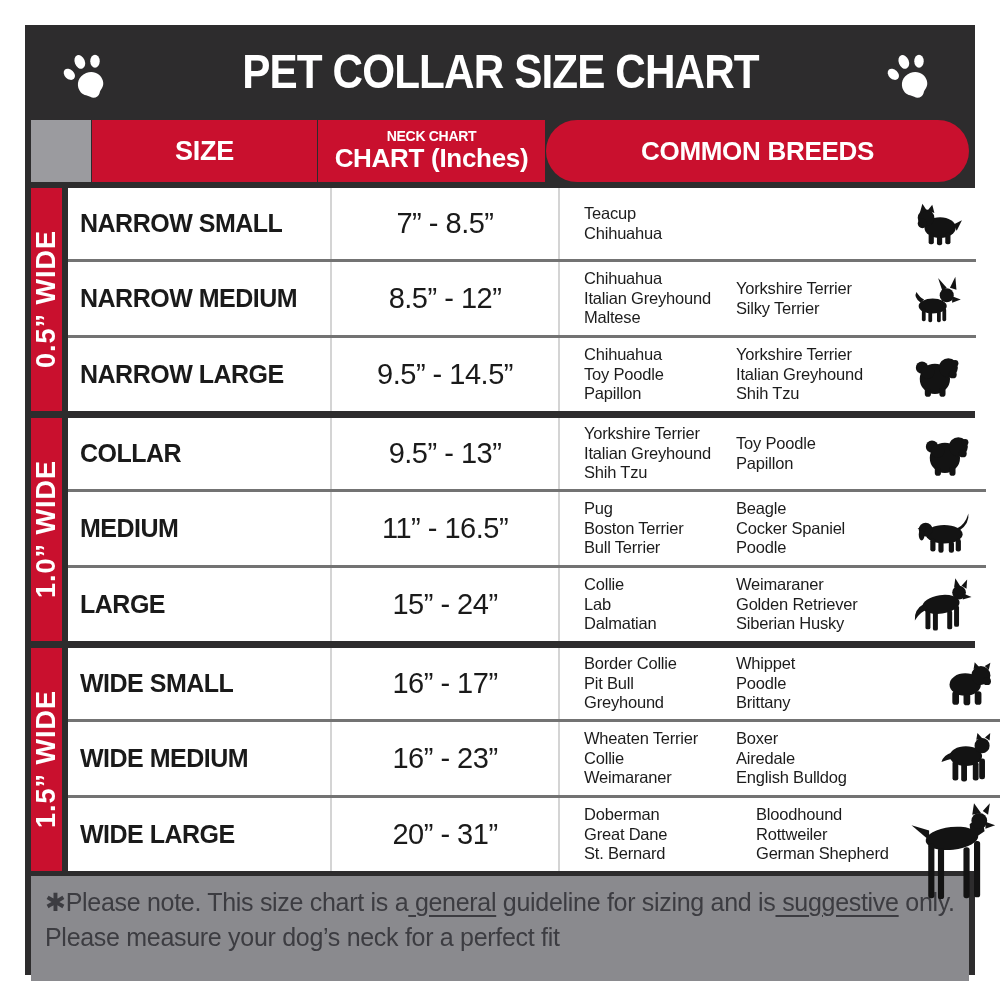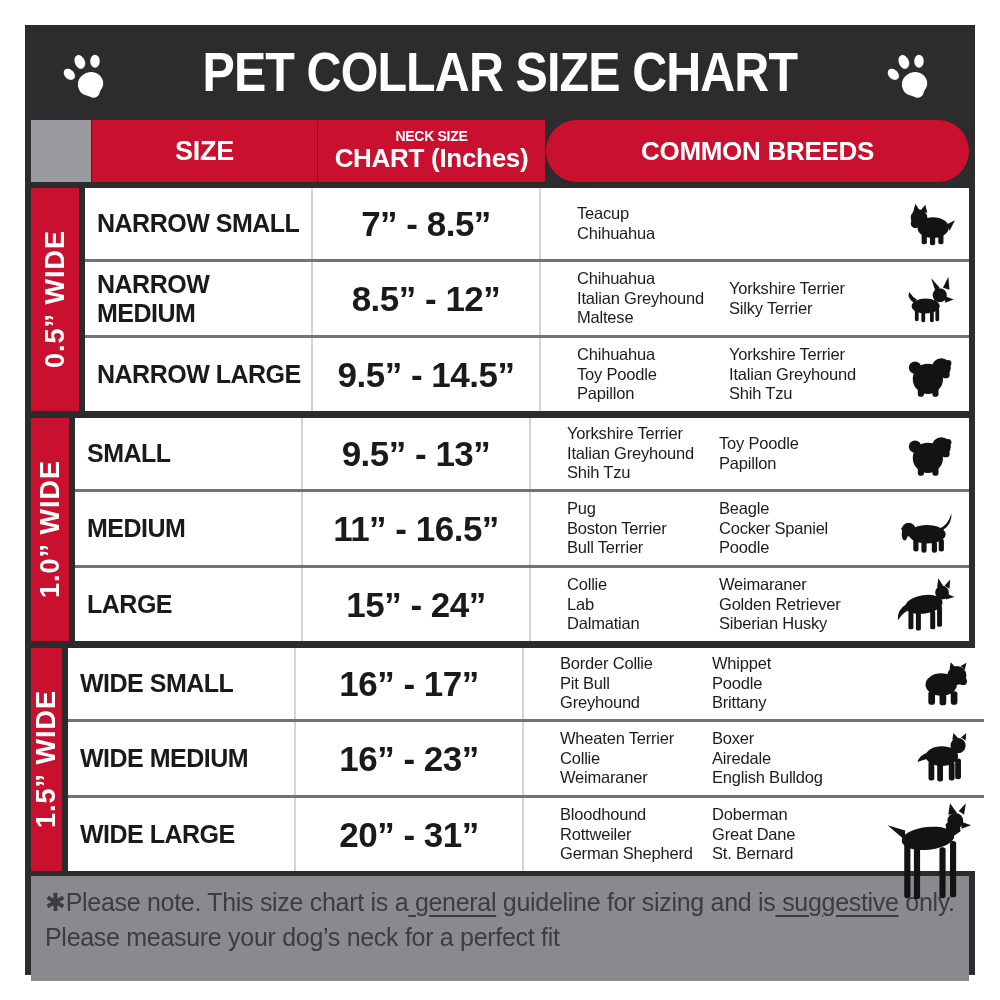--- a/index.html
+++ b/index.html
@@ -16,7 +16,7 @@
   .titlebar{height:95px;position:relative;}
   .title{
     position:absolute;left:0;right:0;top:50%;transform:translateY(-52%);
-    text-align:center;color:#ffffff;font-weight:bold;font-size:55px;
+    text-align:center;color:#ffffff;font-weight:bold;font-size:48px;
     letter-spacing:-1px;
   }
   .title .squeeze{display:inline-block;transform:scaleX(.88);white-space:nowrap;}

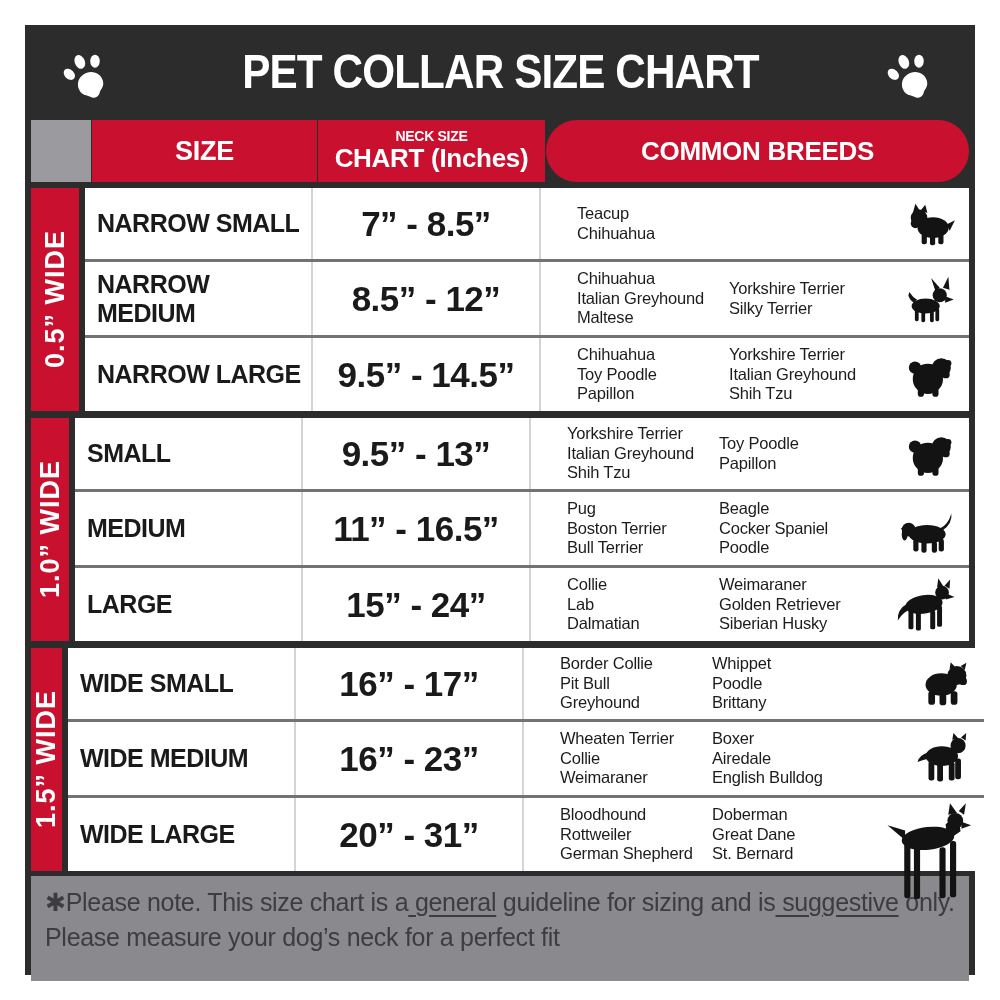--- a/index.html
+++ b/index.html
@@ -112,7 +112,7 @@
       <span>SIZE</span>
     </div>
     <div class="hcell h-neck">
-      <span class="t">NECK SIZE</span>
+      <span class="t">NECK CHART</span>
       <span class="b">CHART (Inches)</span>
     </div>
     <div class="hcell h-breeds">

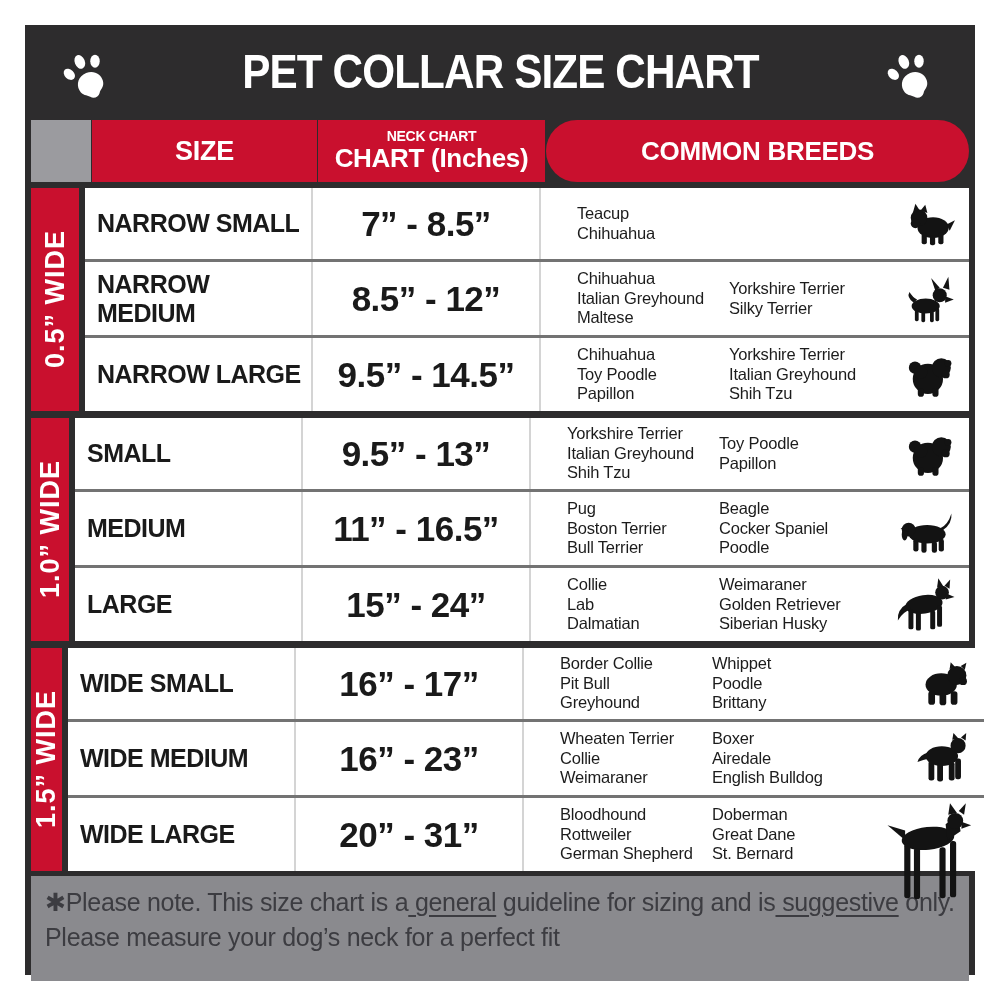--- a/index.html
+++ b/index.html
@@ -52,7 +52,7 @@
   .row + .row{height:76px;border-top:3px solid #737373;}
   .cell{box-sizing:border-box;display:flex;align-items:center;}
   .cell-size{
-    width:228px;border-right:2px solid #D4D4D4;padding-left:12px;
+    width:264px;border-right:2px solid #D4D4D4;padding-left:12px;
     font-size:25px;font-weight:bold;color:#1A1A1A;letter-spacing:-.5px;
   }
   .cell-neck{

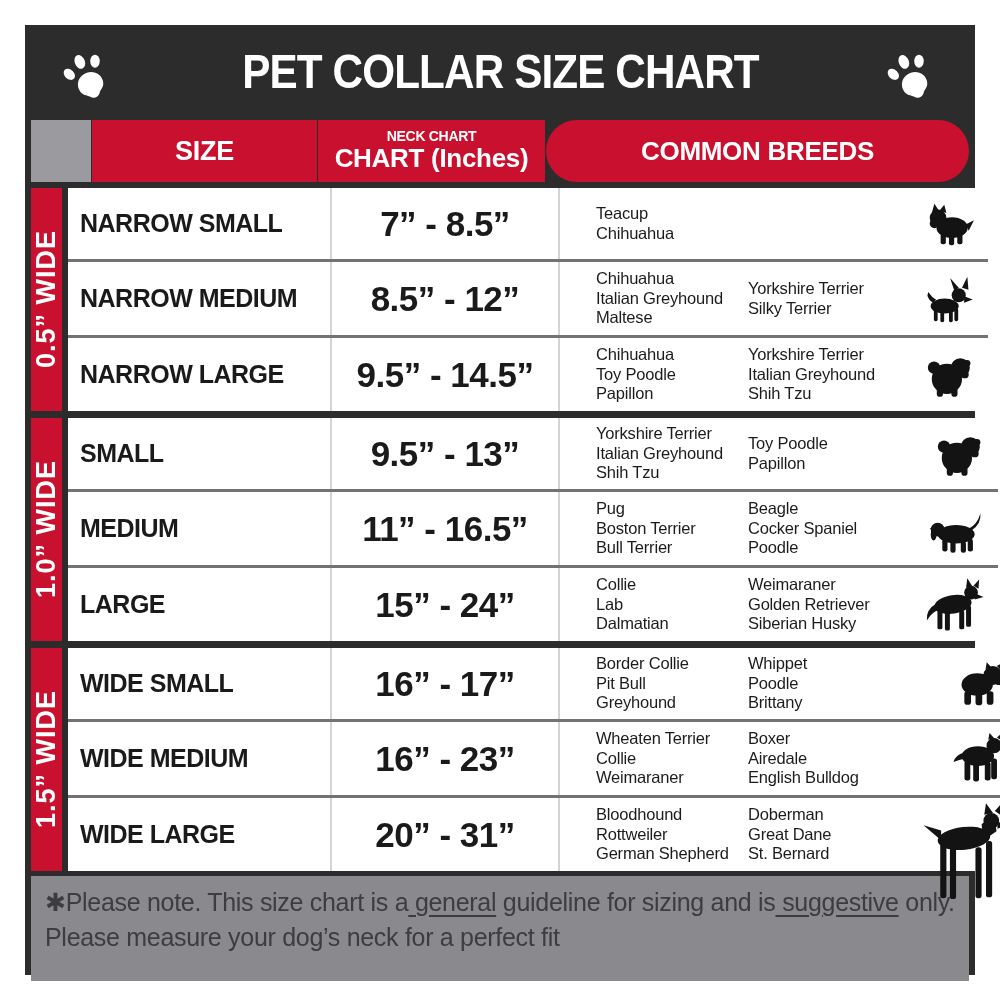--- a/index.html
+++ b/index.html
@@ -57,7 +57,7 @@
   }
   .cell-neck{
     width:228px;border-right:2px solid #D4D4D4;justify-content:center;
-    font-size:35px;font-weight:bold;color:#1A1A1A;letter-spacing:-.5px;
+    font-size:29px;font-weight:normal;color:#1A1A1A;letter-spacing:-.5px;
   }
   .cell-breeds{flex:1;margin-left:36px;}
   .bcol{

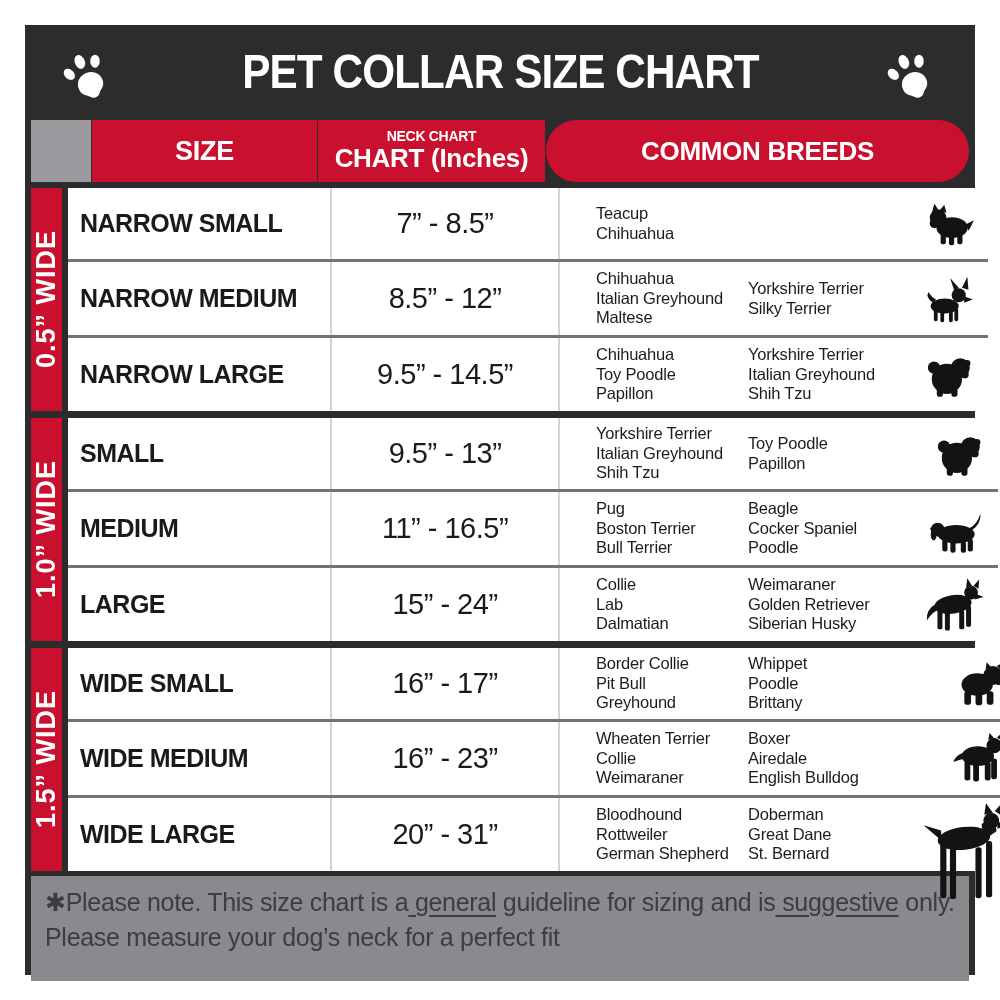--- a/index.html
+++ b/index.html
@@ -59,7 +59,7 @@
     width:228px;border-right:2px solid #D4D4D4;justify-content:center;
     font-size:29px;font-weight:normal;color:#1A1A1A;letter-spacing:-.5px;
   }
-  .cell-breeds{flex:1;margin-left:36px;}
+  .cell-breeds{flex:1;padding-left:24px;}
   .bcol{
     width:152px;font-size:16.5px;line-height:1.2;color:#1c1c1c;
     white-space:pre-line;letter-spacing:-.2px;

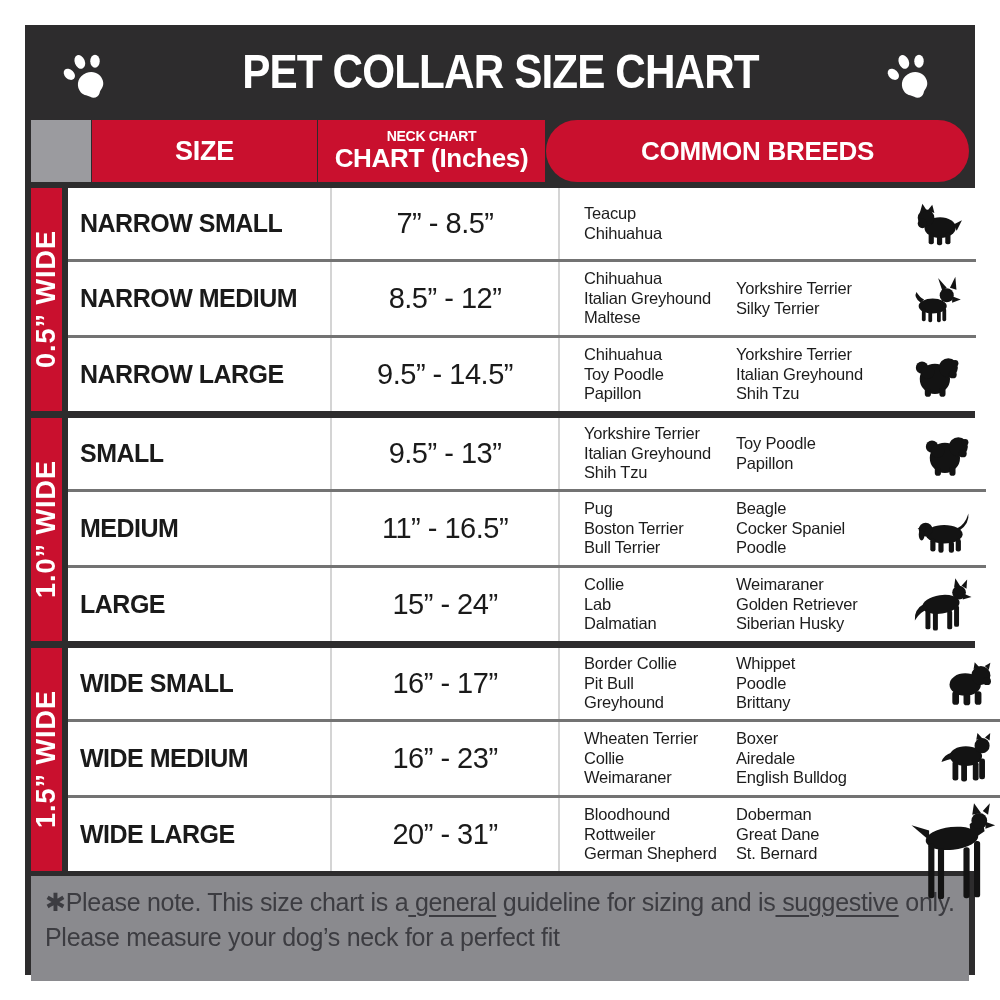--- a/index.html
+++ b/index.html
@@ -205,7 +205,7 @@
       </div>
     <div class="grp-rows">
       <div class="row">
-        <div class="cell cell-size">SMALL</div>
+        <div class="cell cell-size">COLLAR</div>
         <div class="cell cell-neck">9.5” - 13”</div>
         <div class="cell cell-breeds">
           <div class="bcol">Yorkshire Terrier

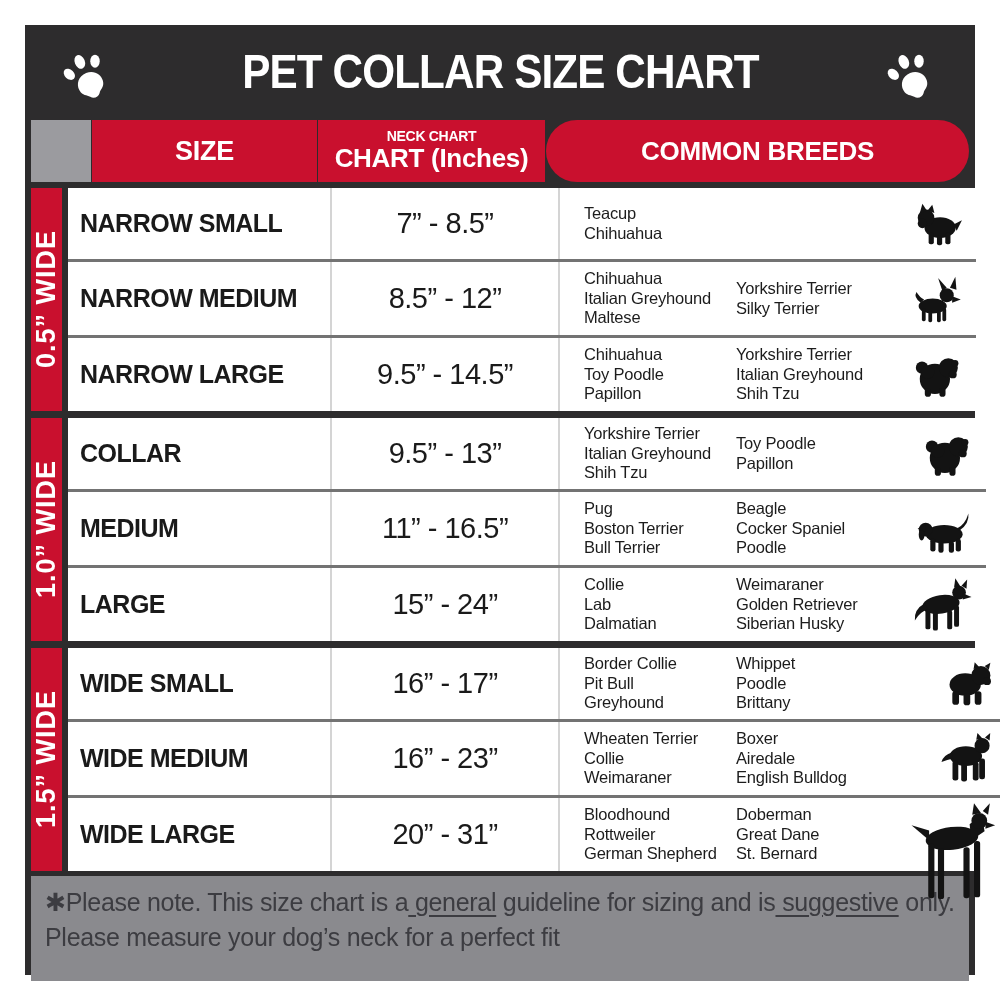--- a/index.html
+++ b/index.html
@@ -339,12 +339,12 @@
         <div class="cell cell-size">WIDE LARGE</div>
         <div class="cell cell-neck">20” - 31”</div>
         <div class="cell cell-breeds">
+          <div class="bcol bcol2">Doberman
+Great Dane
+St. Bernard</div>
           <div class="bcol">Bloodhound
 Rottweiler
 German Shepherd</div>
-          <div class="bcol bcol2">Doberman
-Great Dane
-St. Bernard</div>
           <div class="dog dog-large">
               <svg viewBox="0 0 100 120" width="88" height="108" fill="#131313">
                 <ellipse cx="50" cy="40" rx="30" ry="13" transform="rotate(-6 50 40)"></ellipse>

